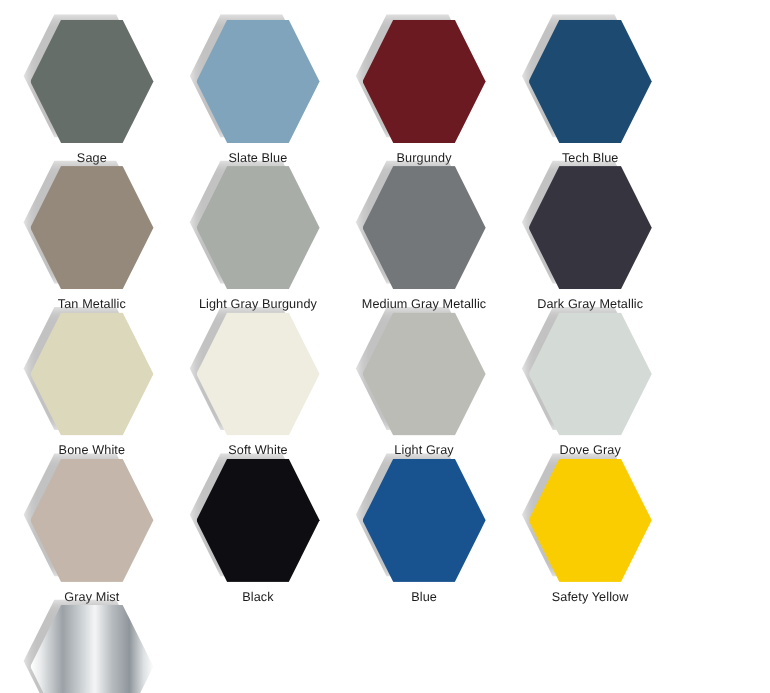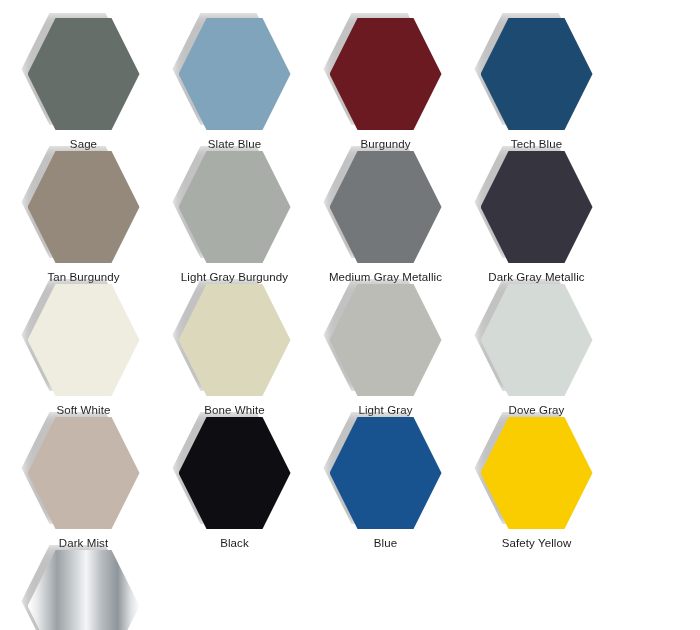--- a/index.html
+++ b/index.html
@@ -109,7 +109,7 @@
         <div class="hex-shadow"></div>
         <div class="hex" style="background: rgb(149, 137, 123);"></div>
       </div>
-      <div class="swatch-label">Tan Burgundy</div>
+      <div class="swatch-label">Tan Metallic</div>
     </div>
     <div class="swatch-cell">
       <div class="hex-wrap">

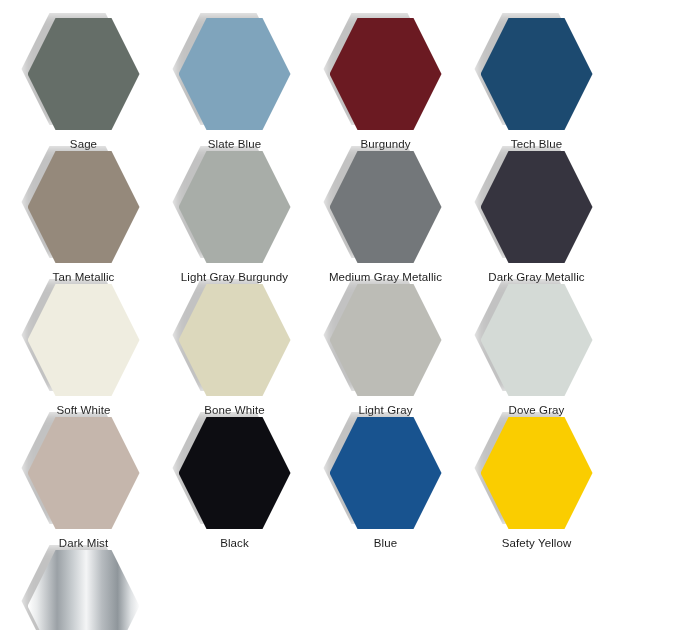--- a/index.html
+++ b/index.html
@@ -135,6 +135,13 @@
     <div class="swatch-cell">
       <div class="hex-wrap">
         <div class="hex-shadow"></div>
+        <div class="hex" style="background: rgb(220, 216, 188);"></div>
+      </div>
+      <div class="swatch-label">Bone White</div>
+    </div>
+    <div class="swatch-cell">
+      <div class="hex-wrap">
+        <div class="hex-shadow"></div>
         <div class="hex" style="background: rgb(239, 237, 224);"></div>
       </div>
       <div class="swatch-label">Soft White</div>
@@ -142,13 +149,6 @@
     <div class="swatch-cell">
       <div class="hex-wrap">
         <div class="hex-shadow"></div>
-        <div class="hex" style="background: rgb(220, 216, 188);"></div>
-      </div>
-      <div class="swatch-label">Bone White</div>
-    </div>
-    <div class="swatch-cell">
-      <div class="hex-wrap">
-        <div class="hex-shadow"></div>
         <div class="hex" style="background: rgb(188, 188, 182);"></div>
       </div>
       <div class="swatch-label">Light Gray</div>

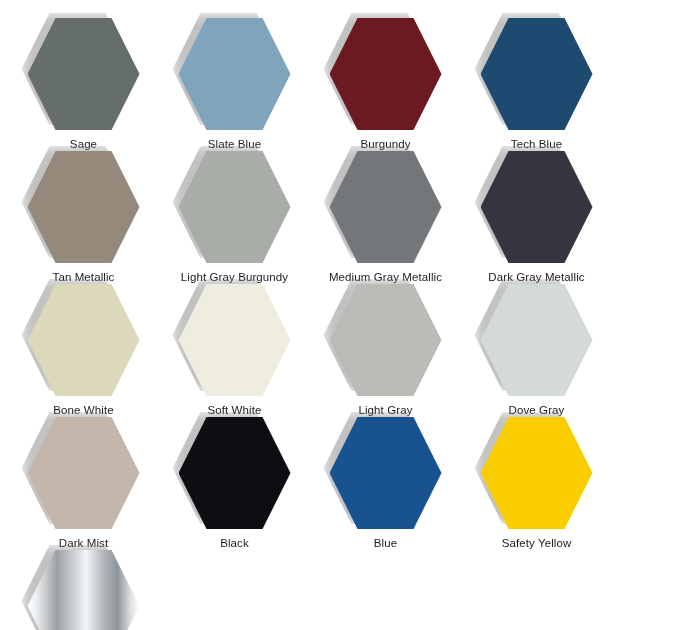--- a/index.html
+++ b/index.html
@@ -165,7 +165,7 @@
         <div class="hex-shadow"></div>
         <div class="hex" style="background: rgb(197, 182, 172);"></div>
       </div>
-      <div class="swatch-label">Dark Mist</div>
+      <div class="swatch-label">Gray Mist</div>
     </div>
     <div class="swatch-cell">
       <div class="hex-wrap">

